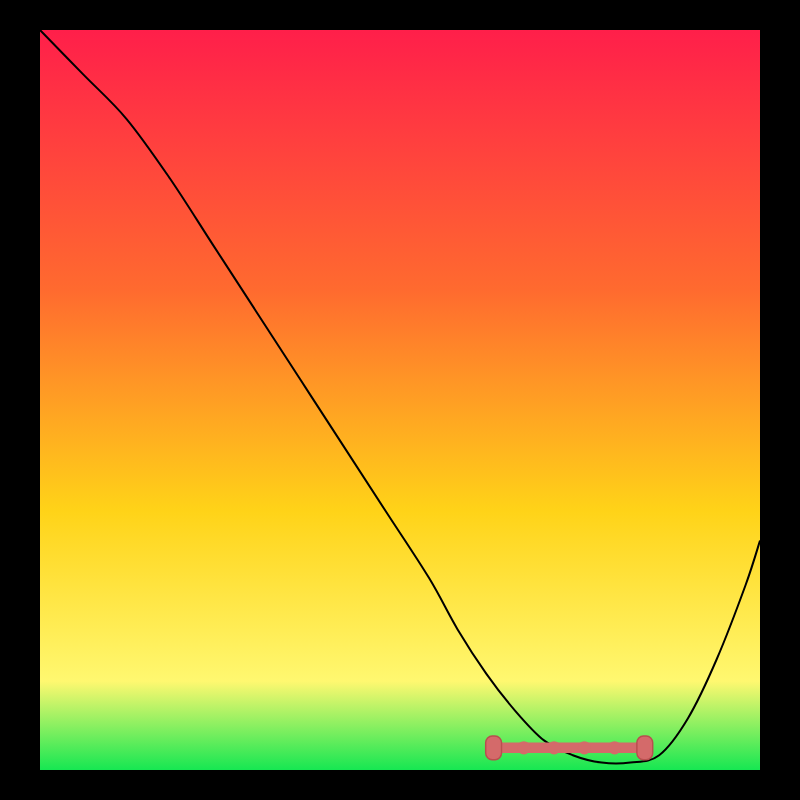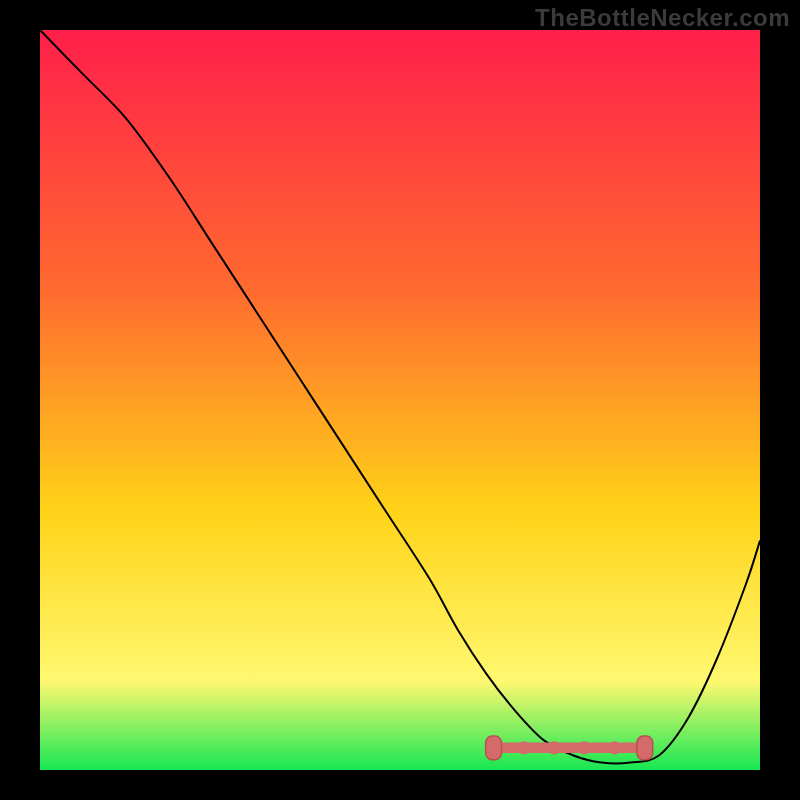--- a/index.html
+++ b/index.html
@@ -41,7 +41,6 @@
 
 <div class="frame">
 
-  <div class="watermark">TheBottleNecker.com</div>
 
   <svg class="chart" viewBox="0 0 100 100" preserveAspectRatio="none">
     <defs>

